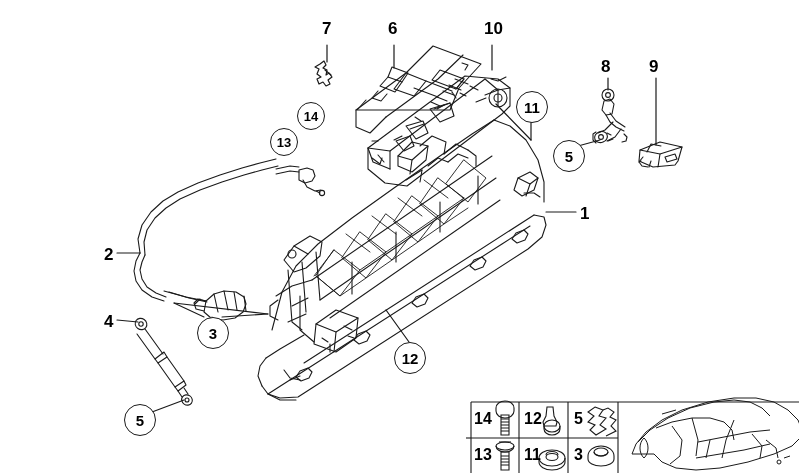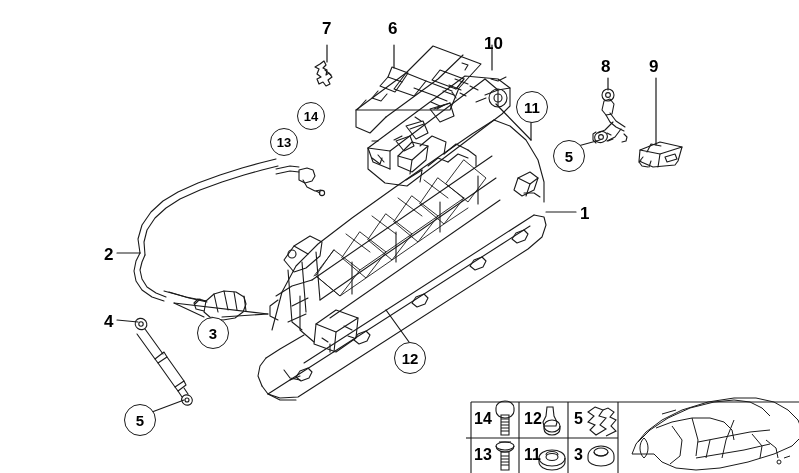--- a/index.html
+++ b/index.html
@@ -256,7 +256,7 @@
 
   <div class="lbl" style="left:322px;top:20px;">7</div>
   <div class="lbl" style="left:388px;top:20px;">6</div>
-  <div class="lbl" style="left:484px;top:35px;">10</div>
+  <div class="lbl" style="left:484px;top:20px;">10</div>
   <div class="lbl" style="left:601px;top:58px;">8</div>
   <div class="lbl" style="left:649px;top:58px;">9</div>
   <div class="lbl" style="left:580px;top:205px;">1</div>

